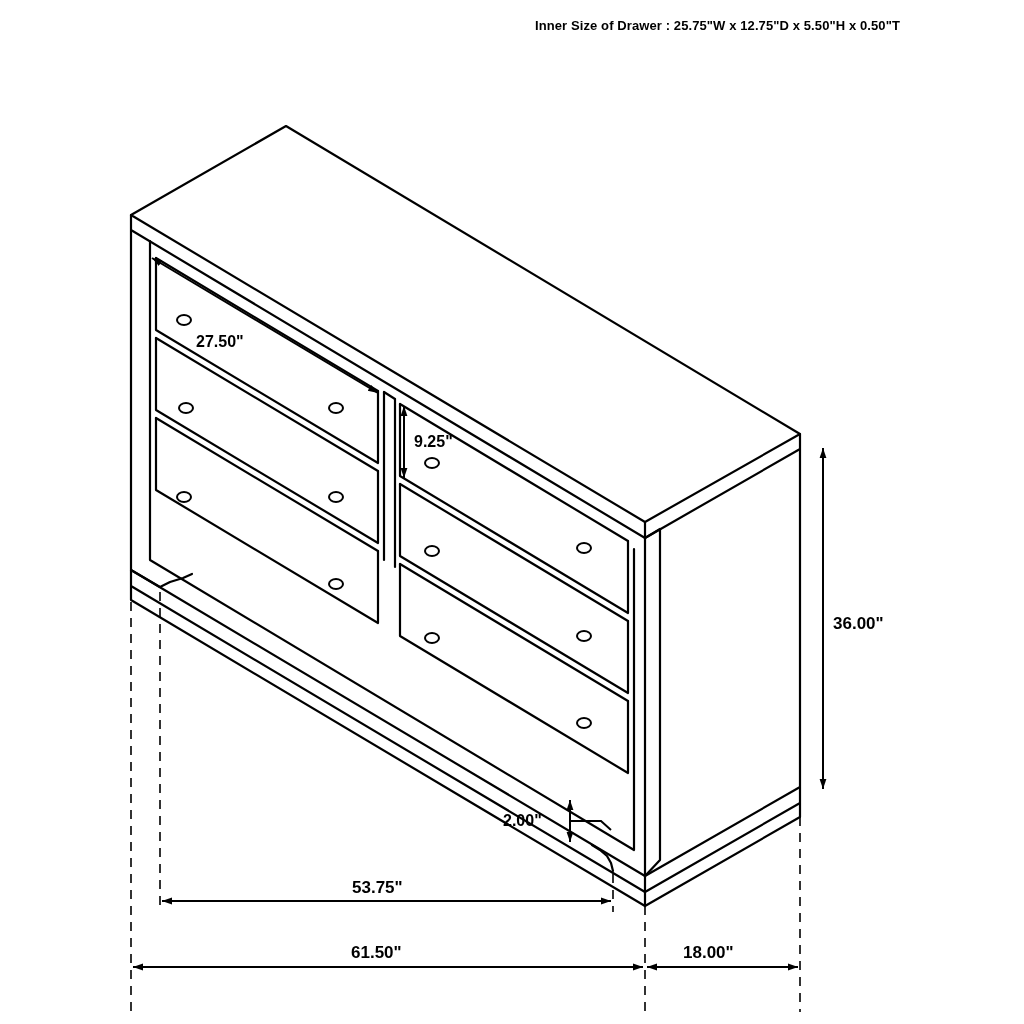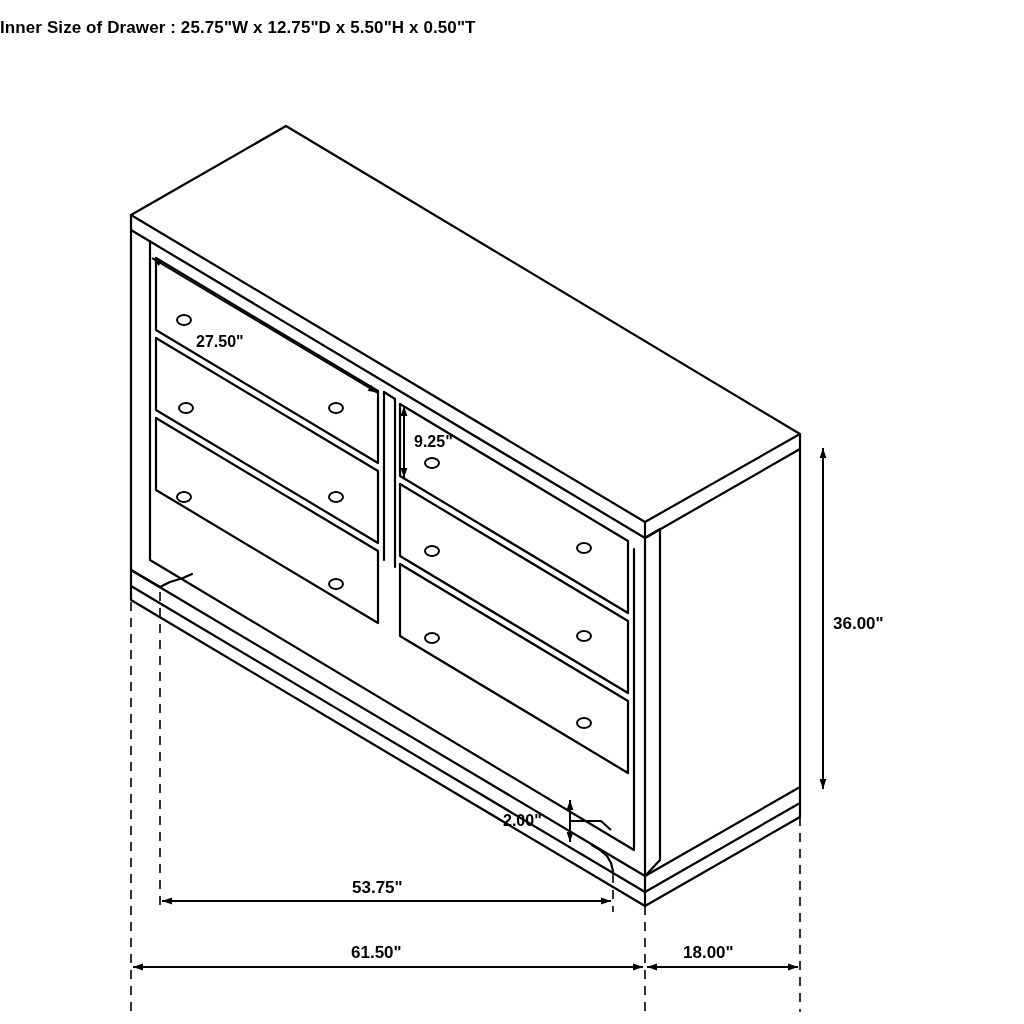--- a/index.html
+++ b/index.html
@@ -25,8 +25,8 @@
     top: 18px;
     left: 0;
     width: 900px;
-    text-align: left;
-    font-size: 17px;
+    text-align: right;
+    font-size: 13px;
     font-weight: bold;
     letter-spacing: 0.1px;
   }

